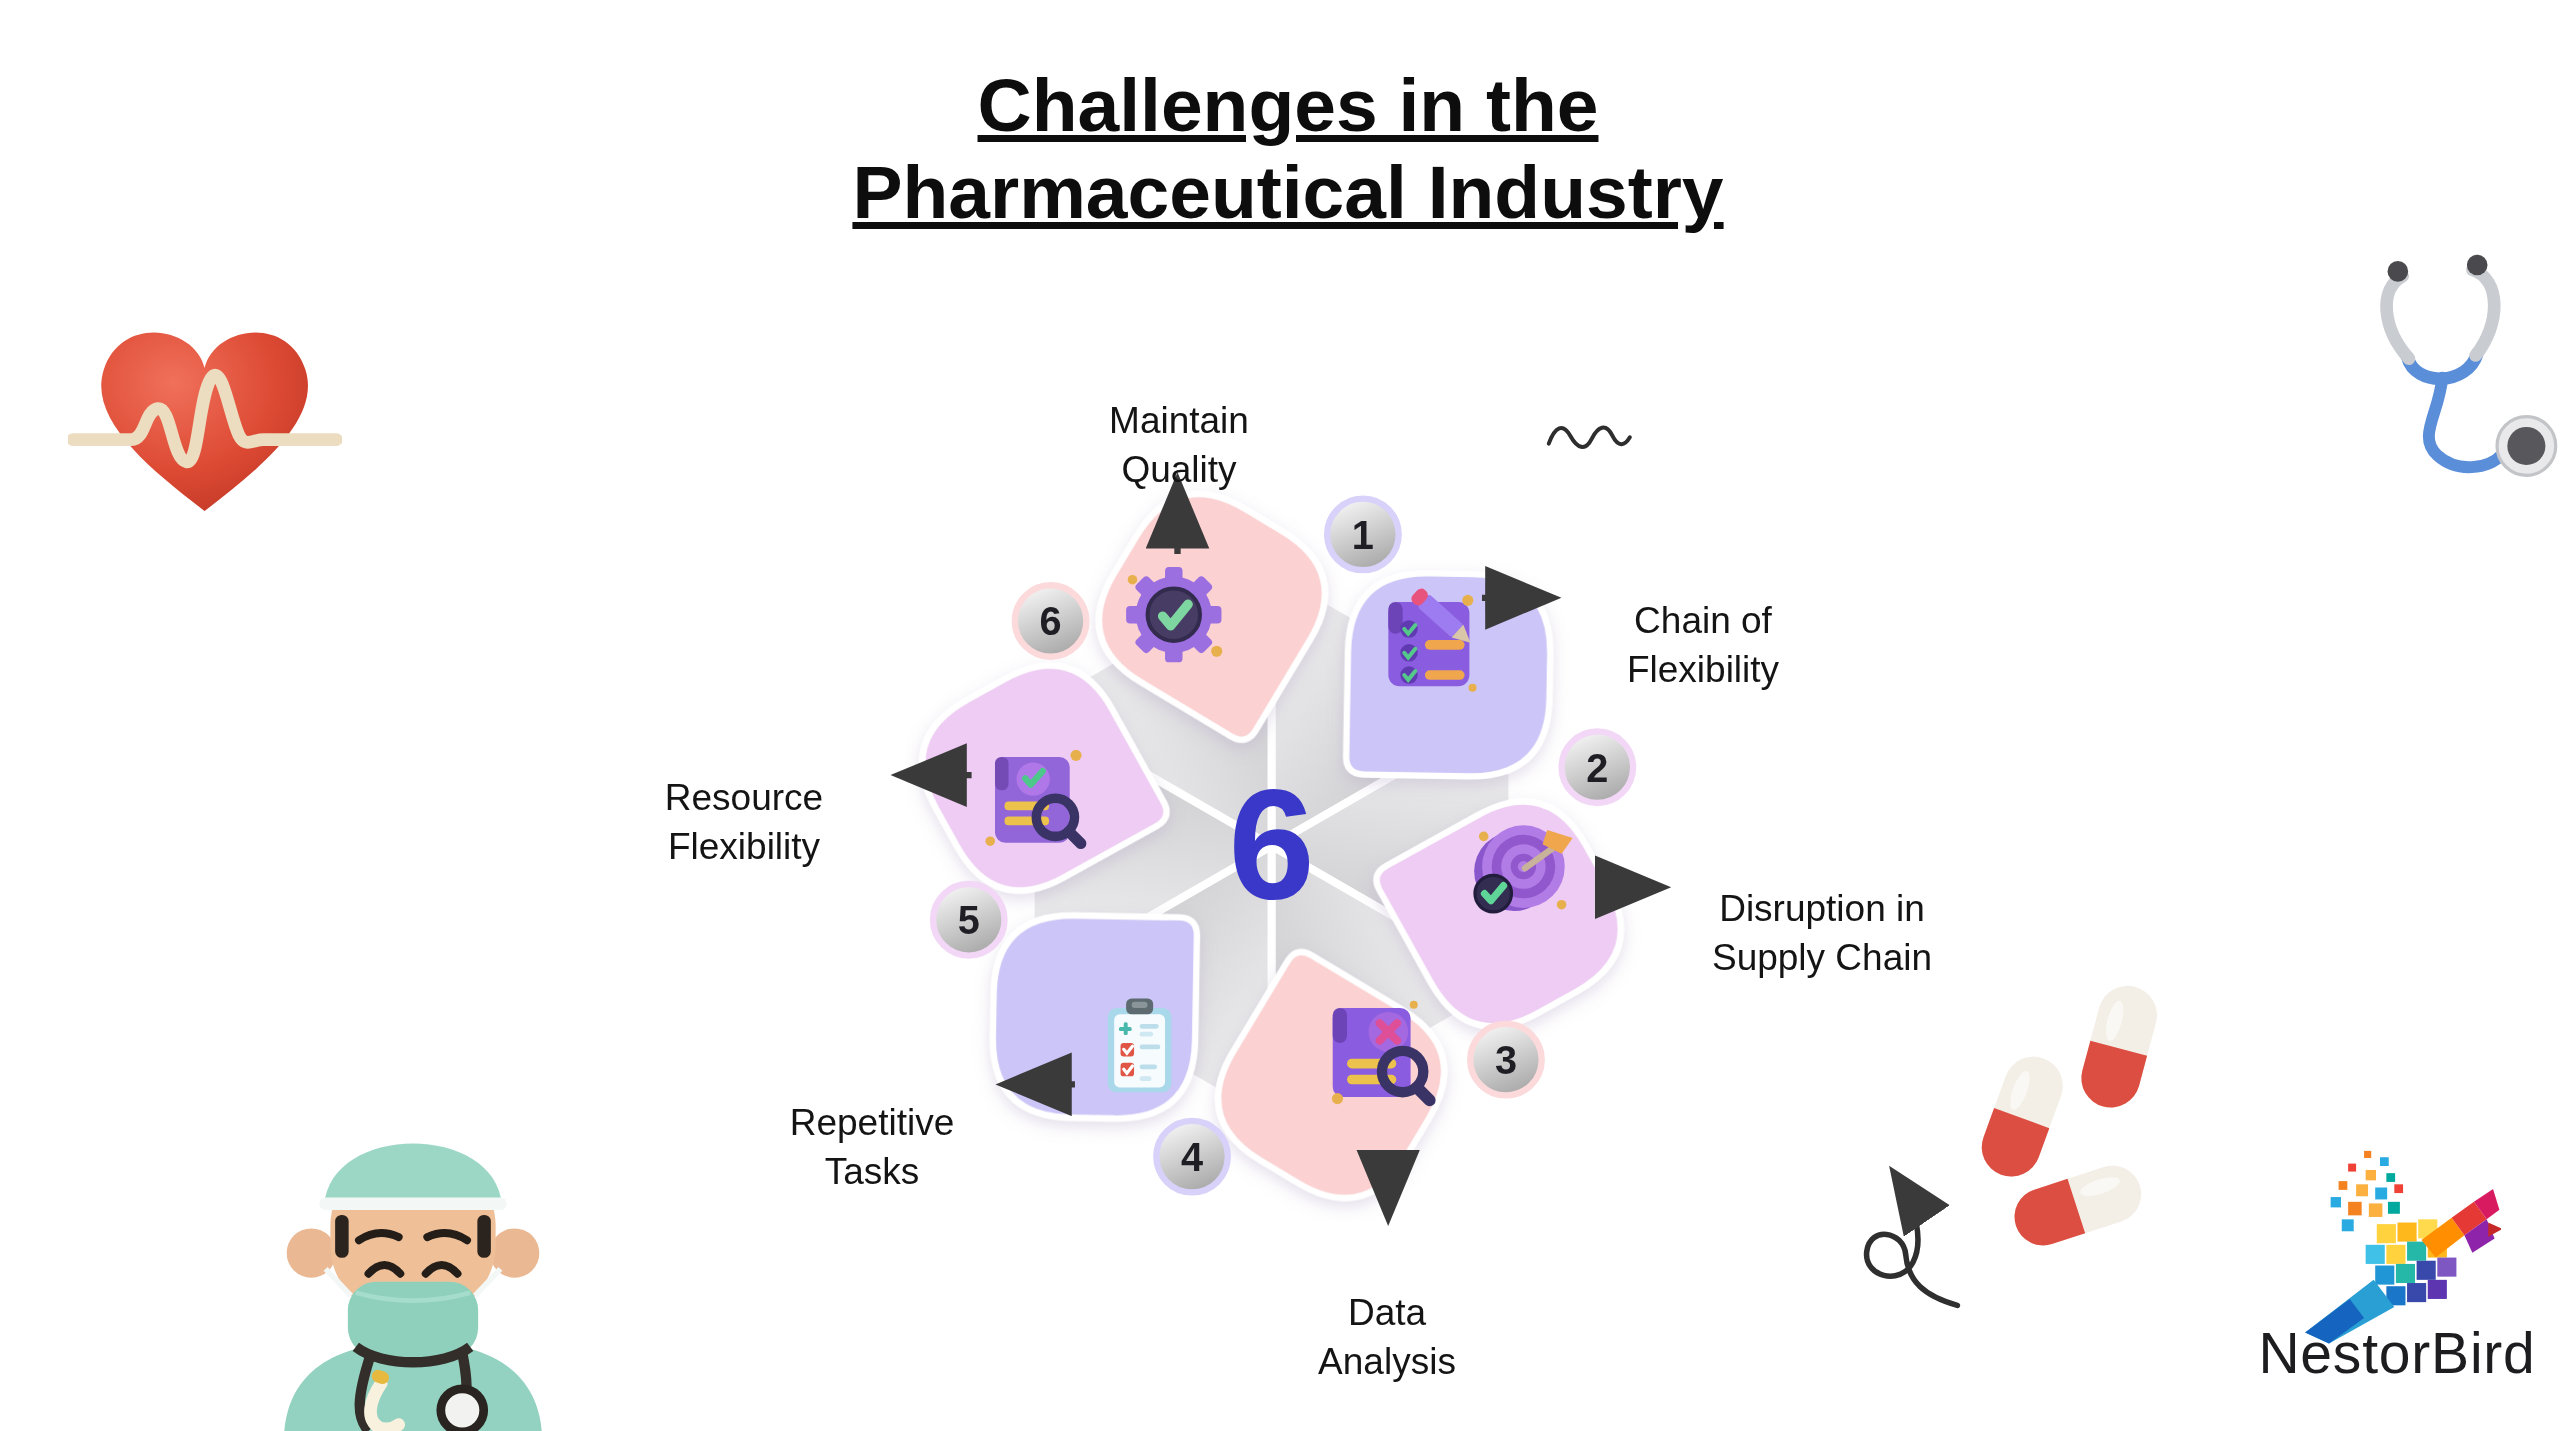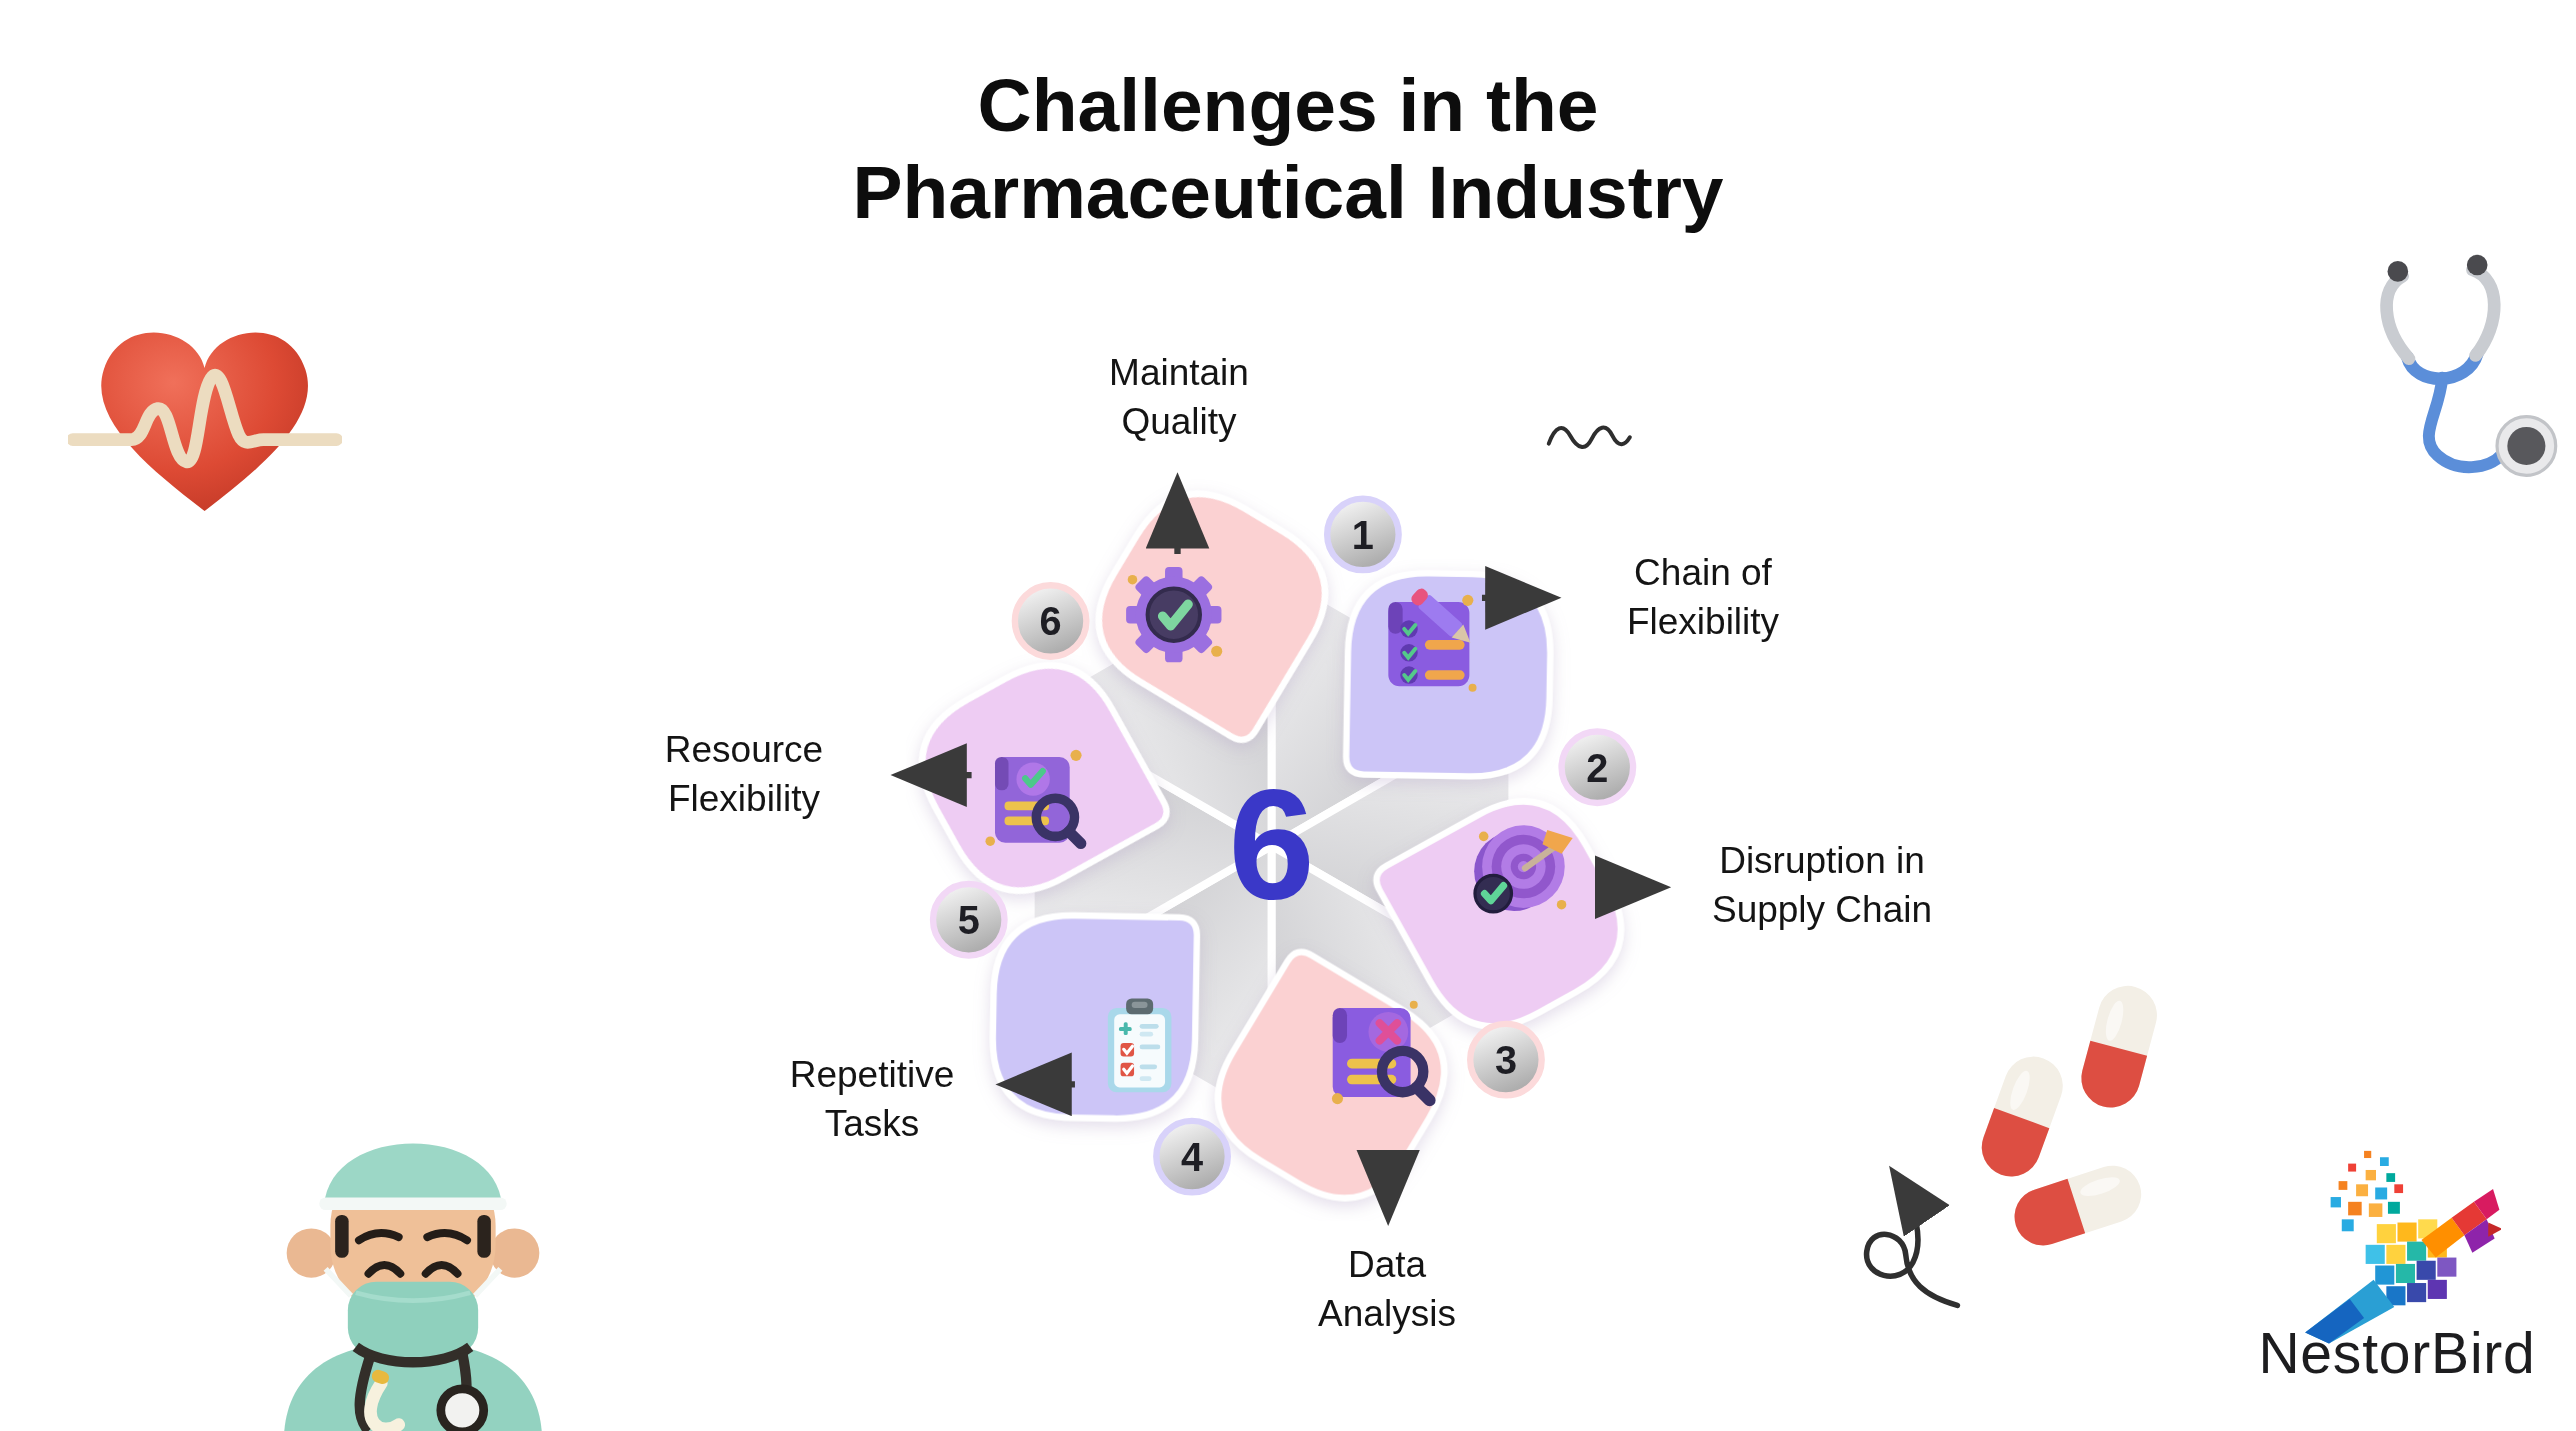--- a/index.html
+++ b/index.html
@@ -10,7 +10,7 @@
   .page-title{
     position:absolute;left:0;top:62px;width:2576px;
     text-align:center;font-size:75px;font-weight:800;line-height:1.16;
-    color:#0d0d0d;white-space:pre-line;letter-spacing:0px;
+    color:#0d0d0d;white-space:pre-line;letter-spacing:0px;text-decoration:underline;
   }
   .challenge-label{
     position:absolute;transform:translate(-50%,-50%);

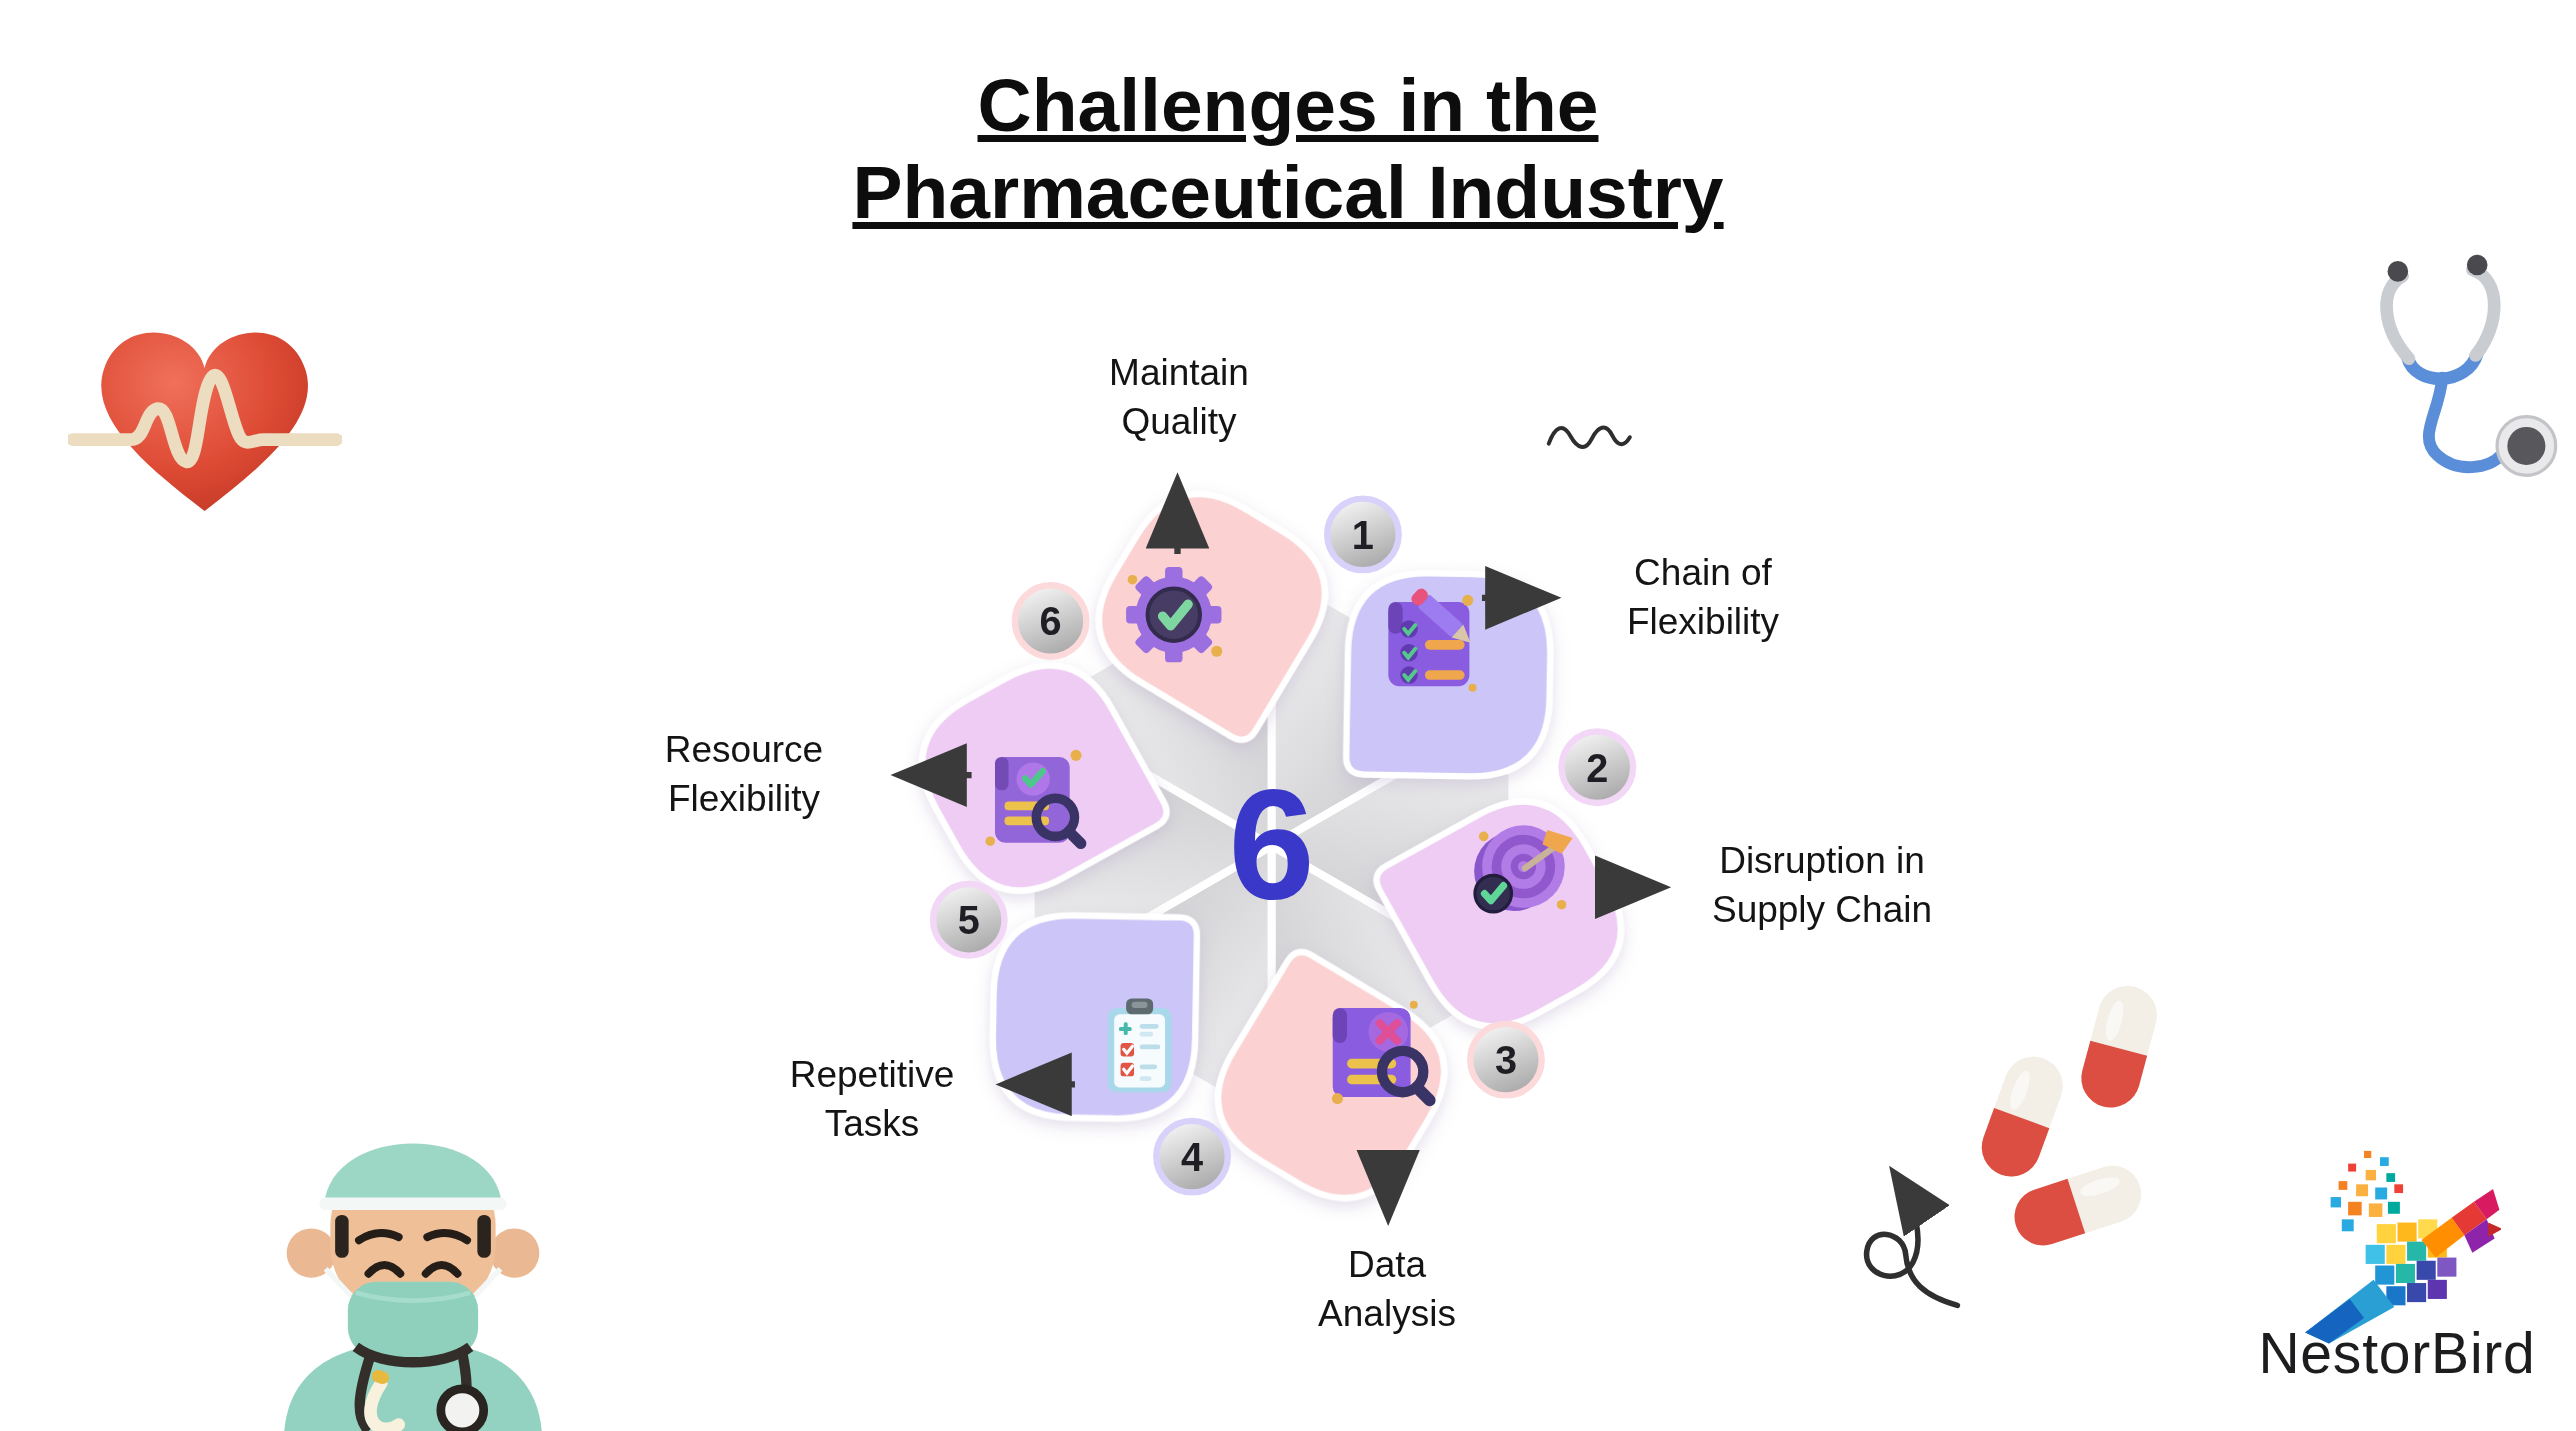--- a/index.html
+++ b/index.html
@@ -15,7 +15,7 @@
   .challenge-label{
     position:absolute;transform:translate(-50%,-50%);
     text-align:center;font-size:37px;line-height:1.32;font-weight:500;
-    color:#141414;white-space:pre-line;
+    color:#141414;white-space:pre-line;margin-top:48px;
   }
   .brand-wordmark{
     position:absolute;left:2397px;top:1353px;transform:translate(-50%,-50%);

